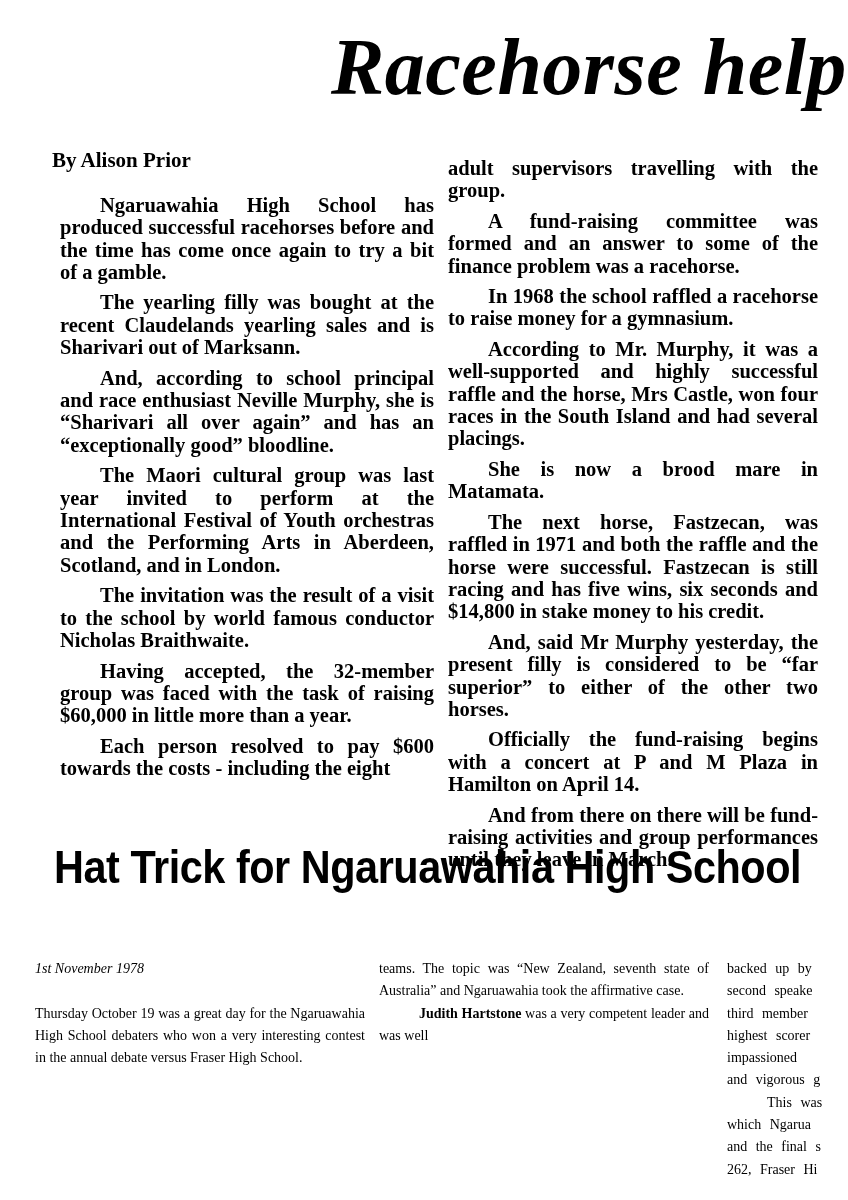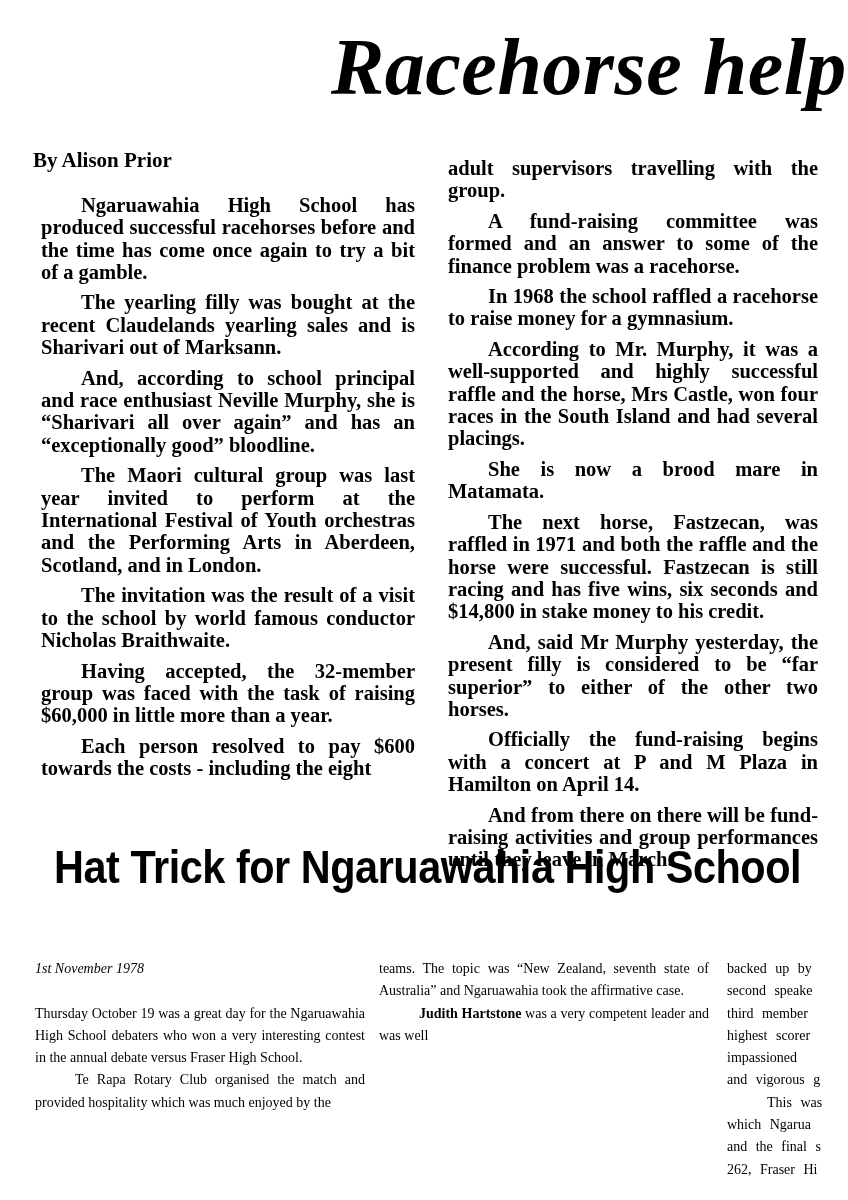--- a/index.html
+++ b/index.html
@@ -29,7 +29,7 @@
     font-weight:bold;
     text-align:justify;
   }
-  .a1-col1 { left:33px;font-family:Liberation Serif, serif; }
+  .a1-col1 { left:52px;font-family:Liberation Serif, serif; }
   .a1-col2 { left:440px; width:386px; }
   .byline { font-size:21px; margin:0 0 22.4px 0; }
   .a1-col p { margin:8px; text-indent:40px; }

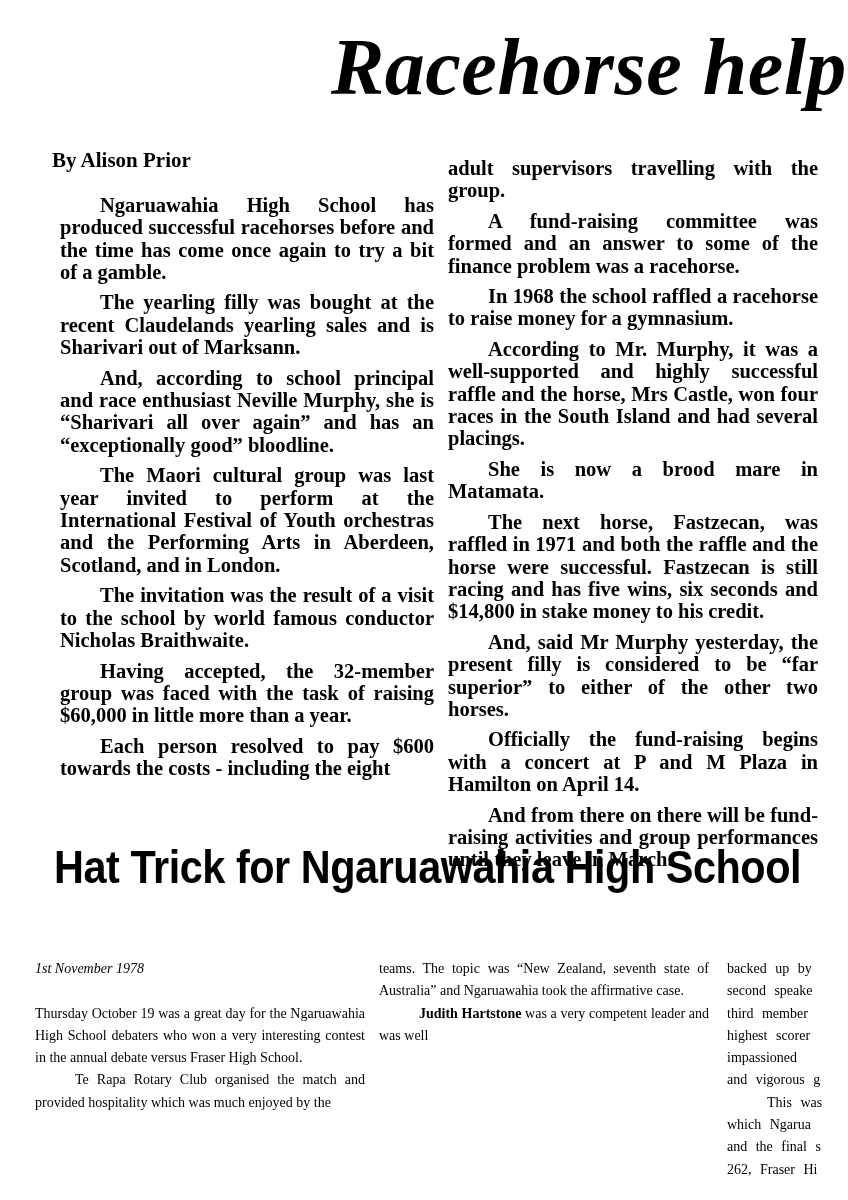--- a/index.html
+++ b/index.html
@@ -95,7 +95,6 @@
 <div class="abs a2-col a2-col1">
   <div class="dateline">1st November 1978</div>
   <p class="noind">Thursday October 19 was a great day for the Ngaruawahia High School debaters who won a very interesting contest in the annual debate versus Fraser High School.</p>
-  <p>Te Rapa Rotary Club organised the match and provided hospitality which was much enjoyed by the</p>
 </div>
 
 <div class="abs a2-col a2-col2">

